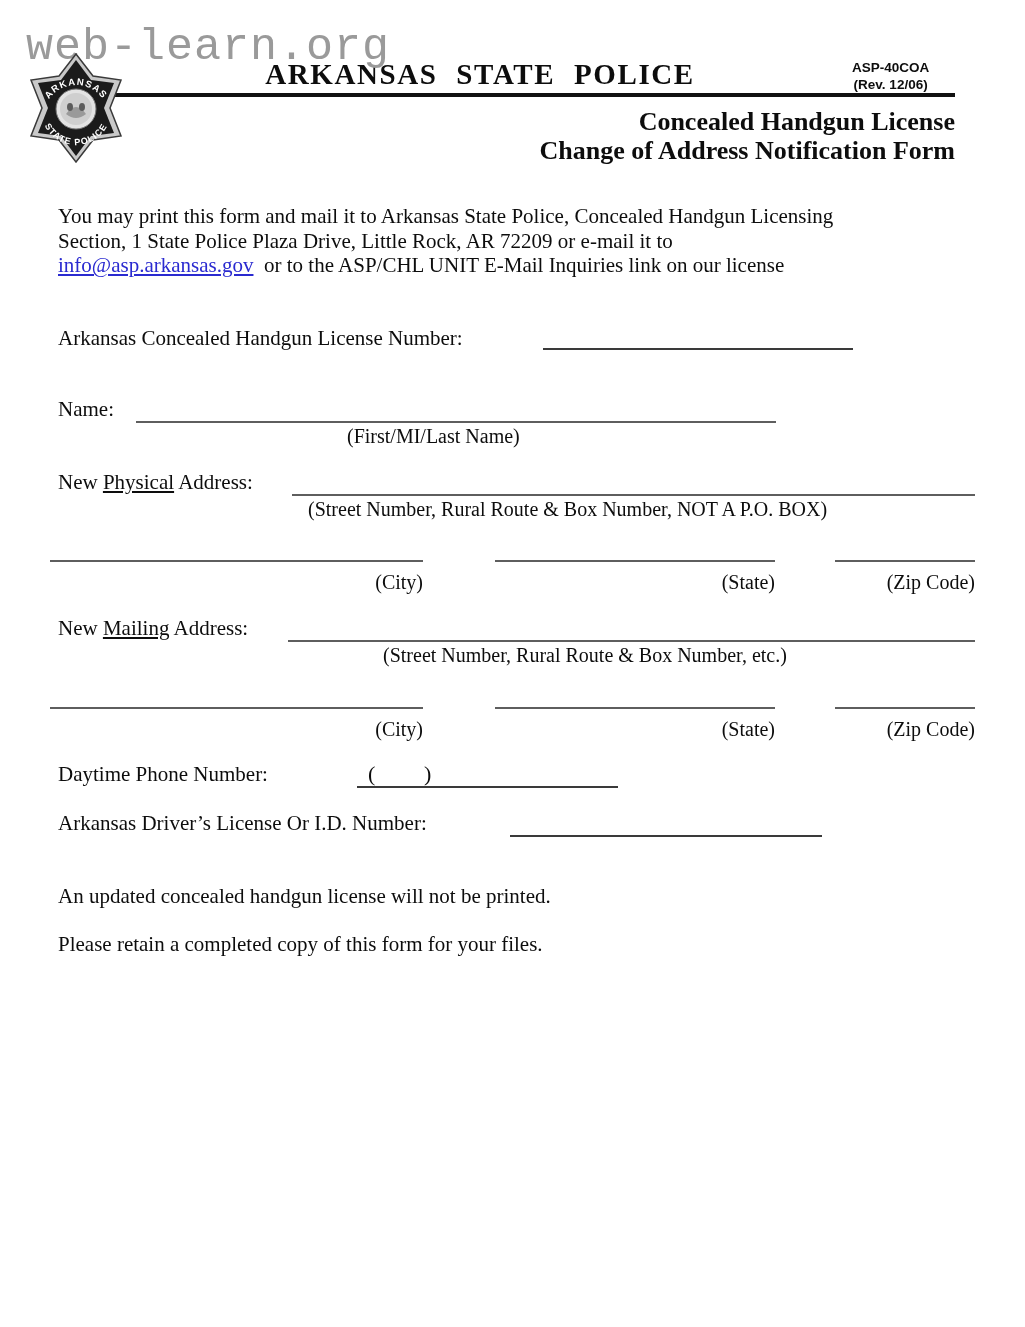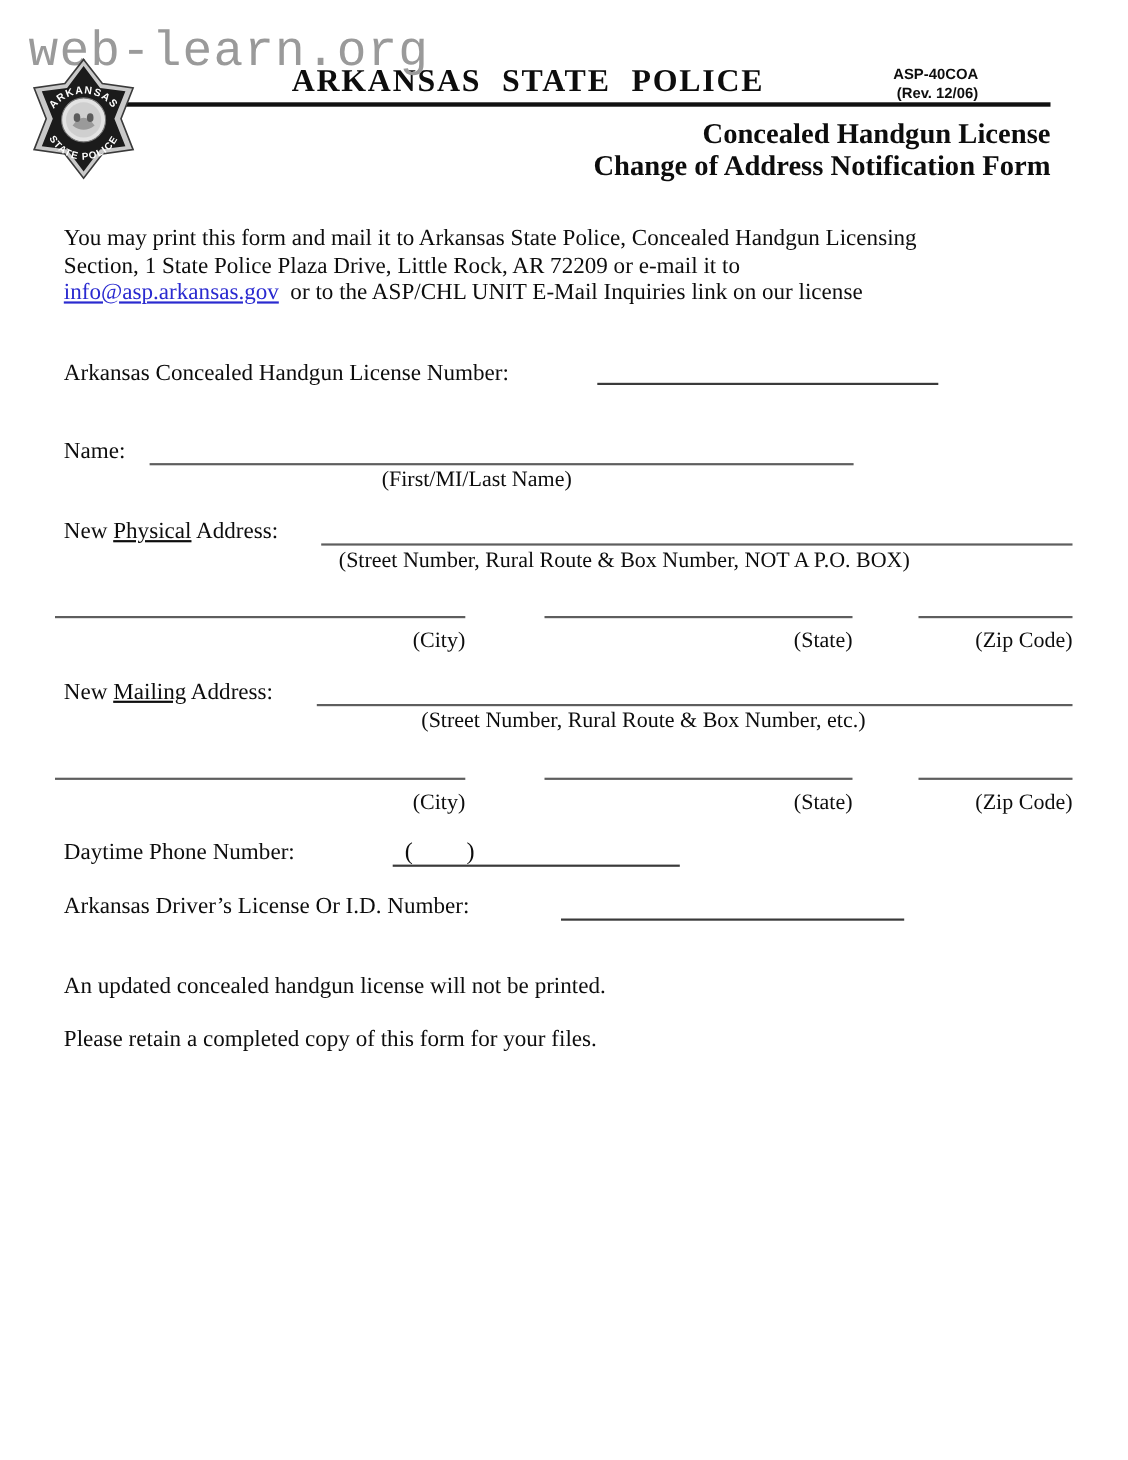--- a/index.html
+++ b/index.html
@@ -71,13 +71,13 @@
 
   .form-code {
     position: absolute;
-    left: 812px;
+    left: 852px;
     top: 59px;
     font-family: "Liberation Sans", "DejaVu Sans", sans-serif;
     font-weight: bold;
     font-size: 13.5px;
     line-height: 17px;
-    text-align: right;
+    text-align: center;
     white-space: nowrap;
   }
 

